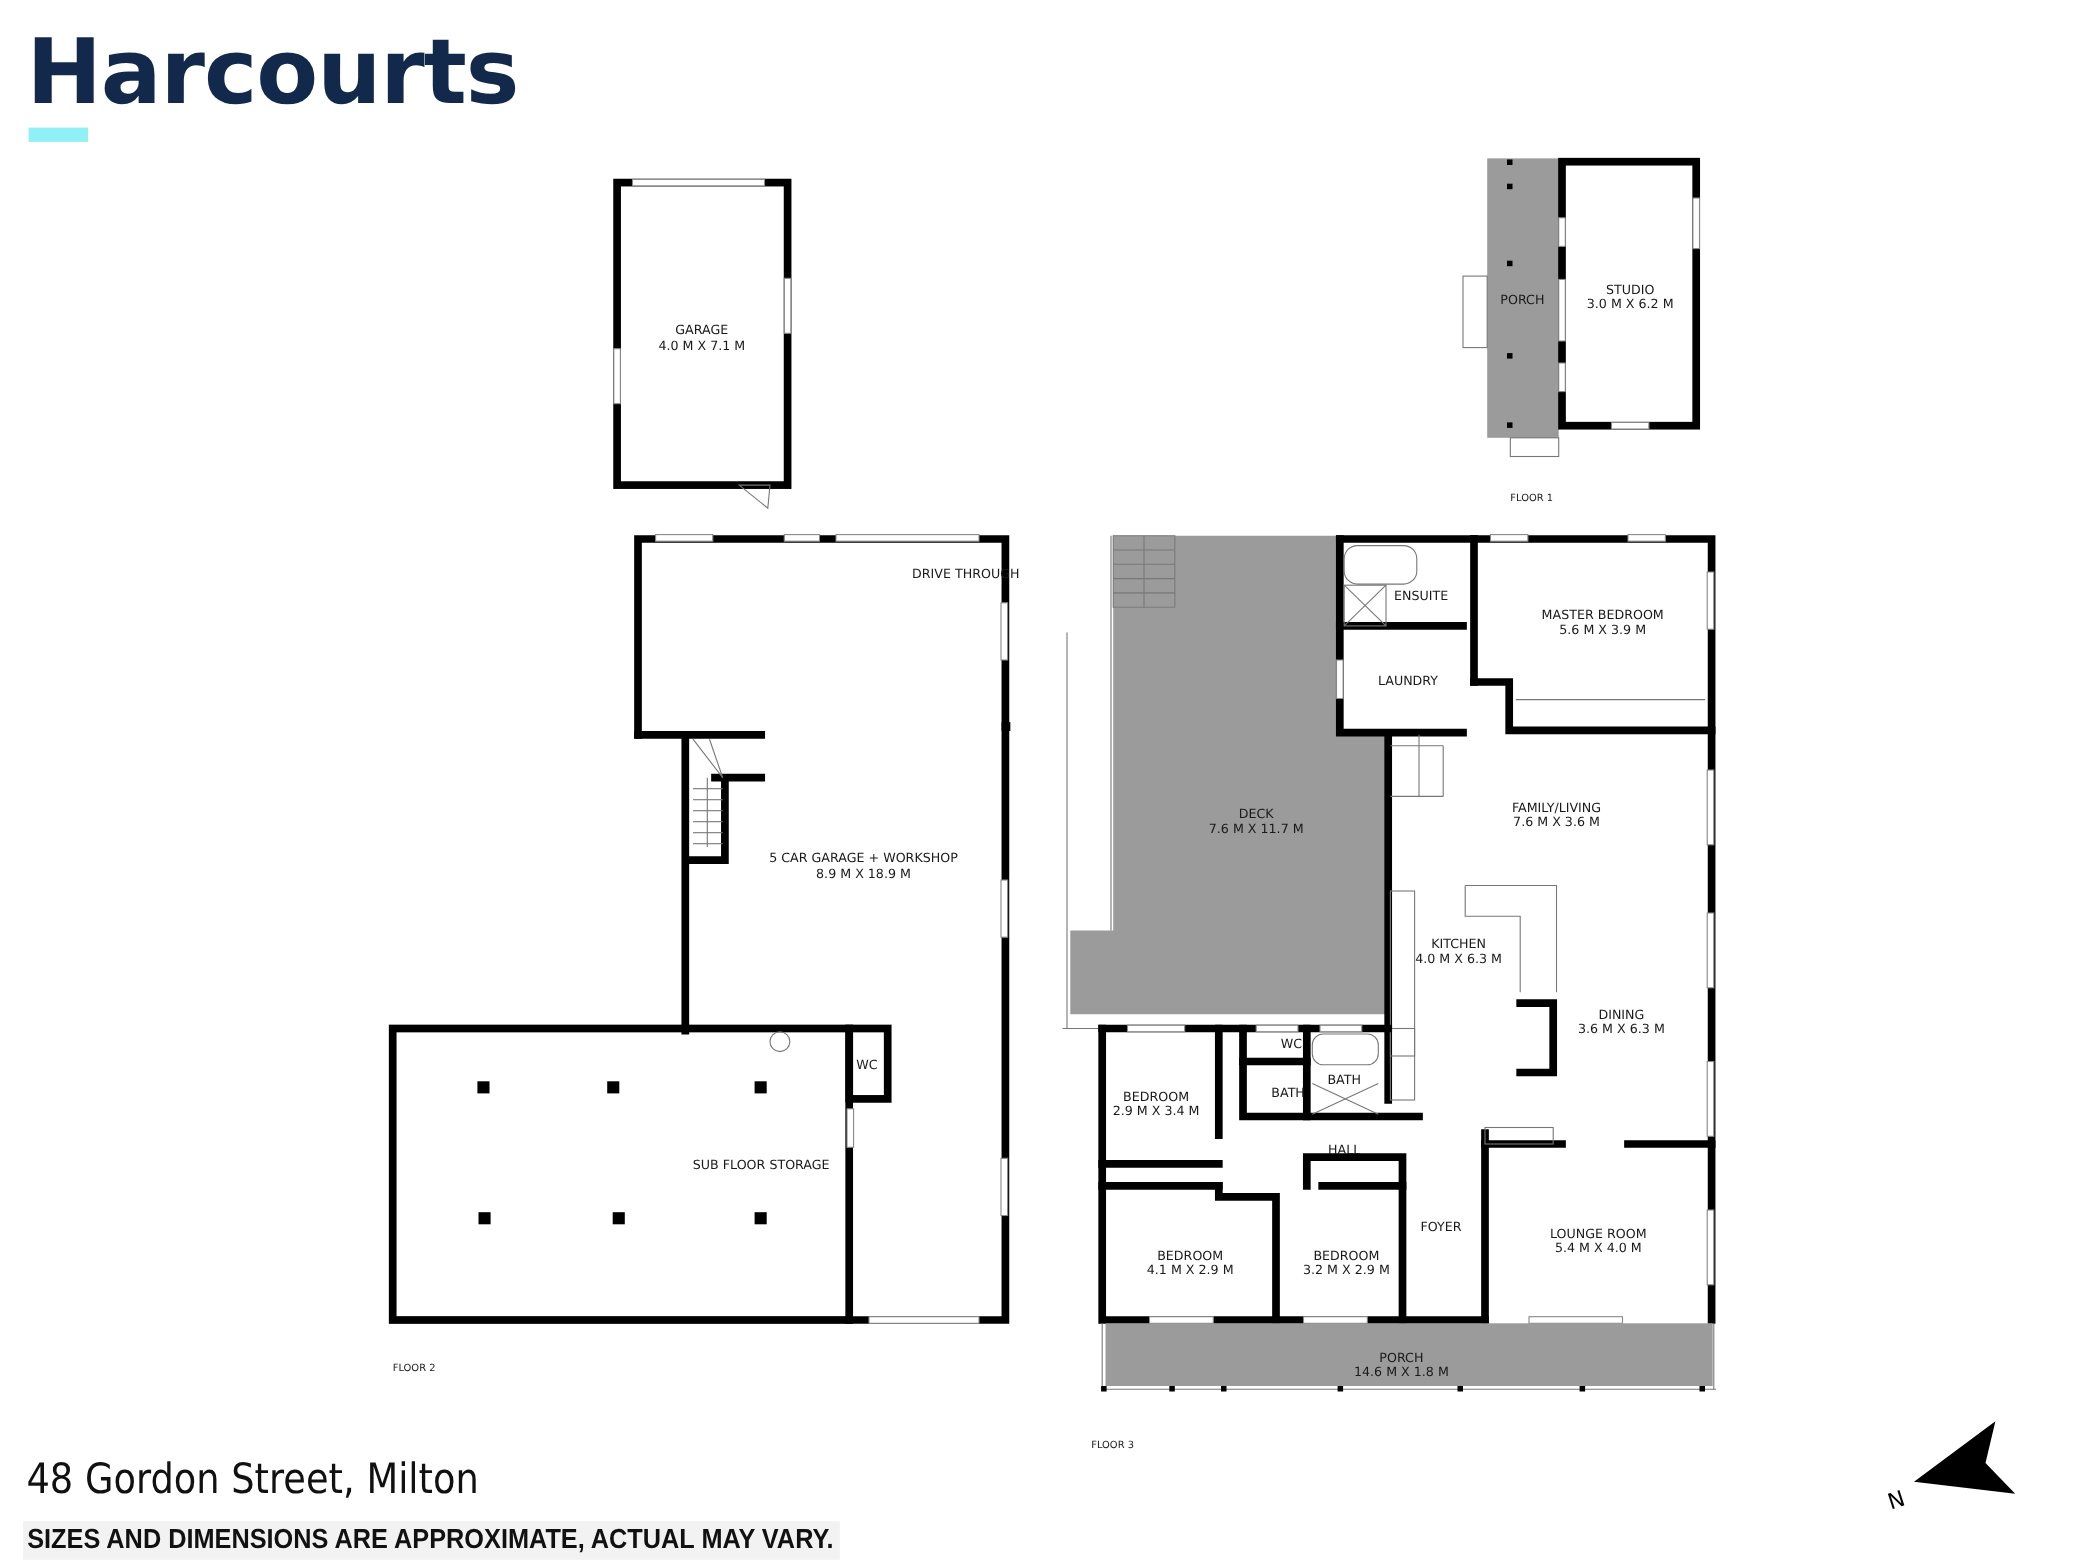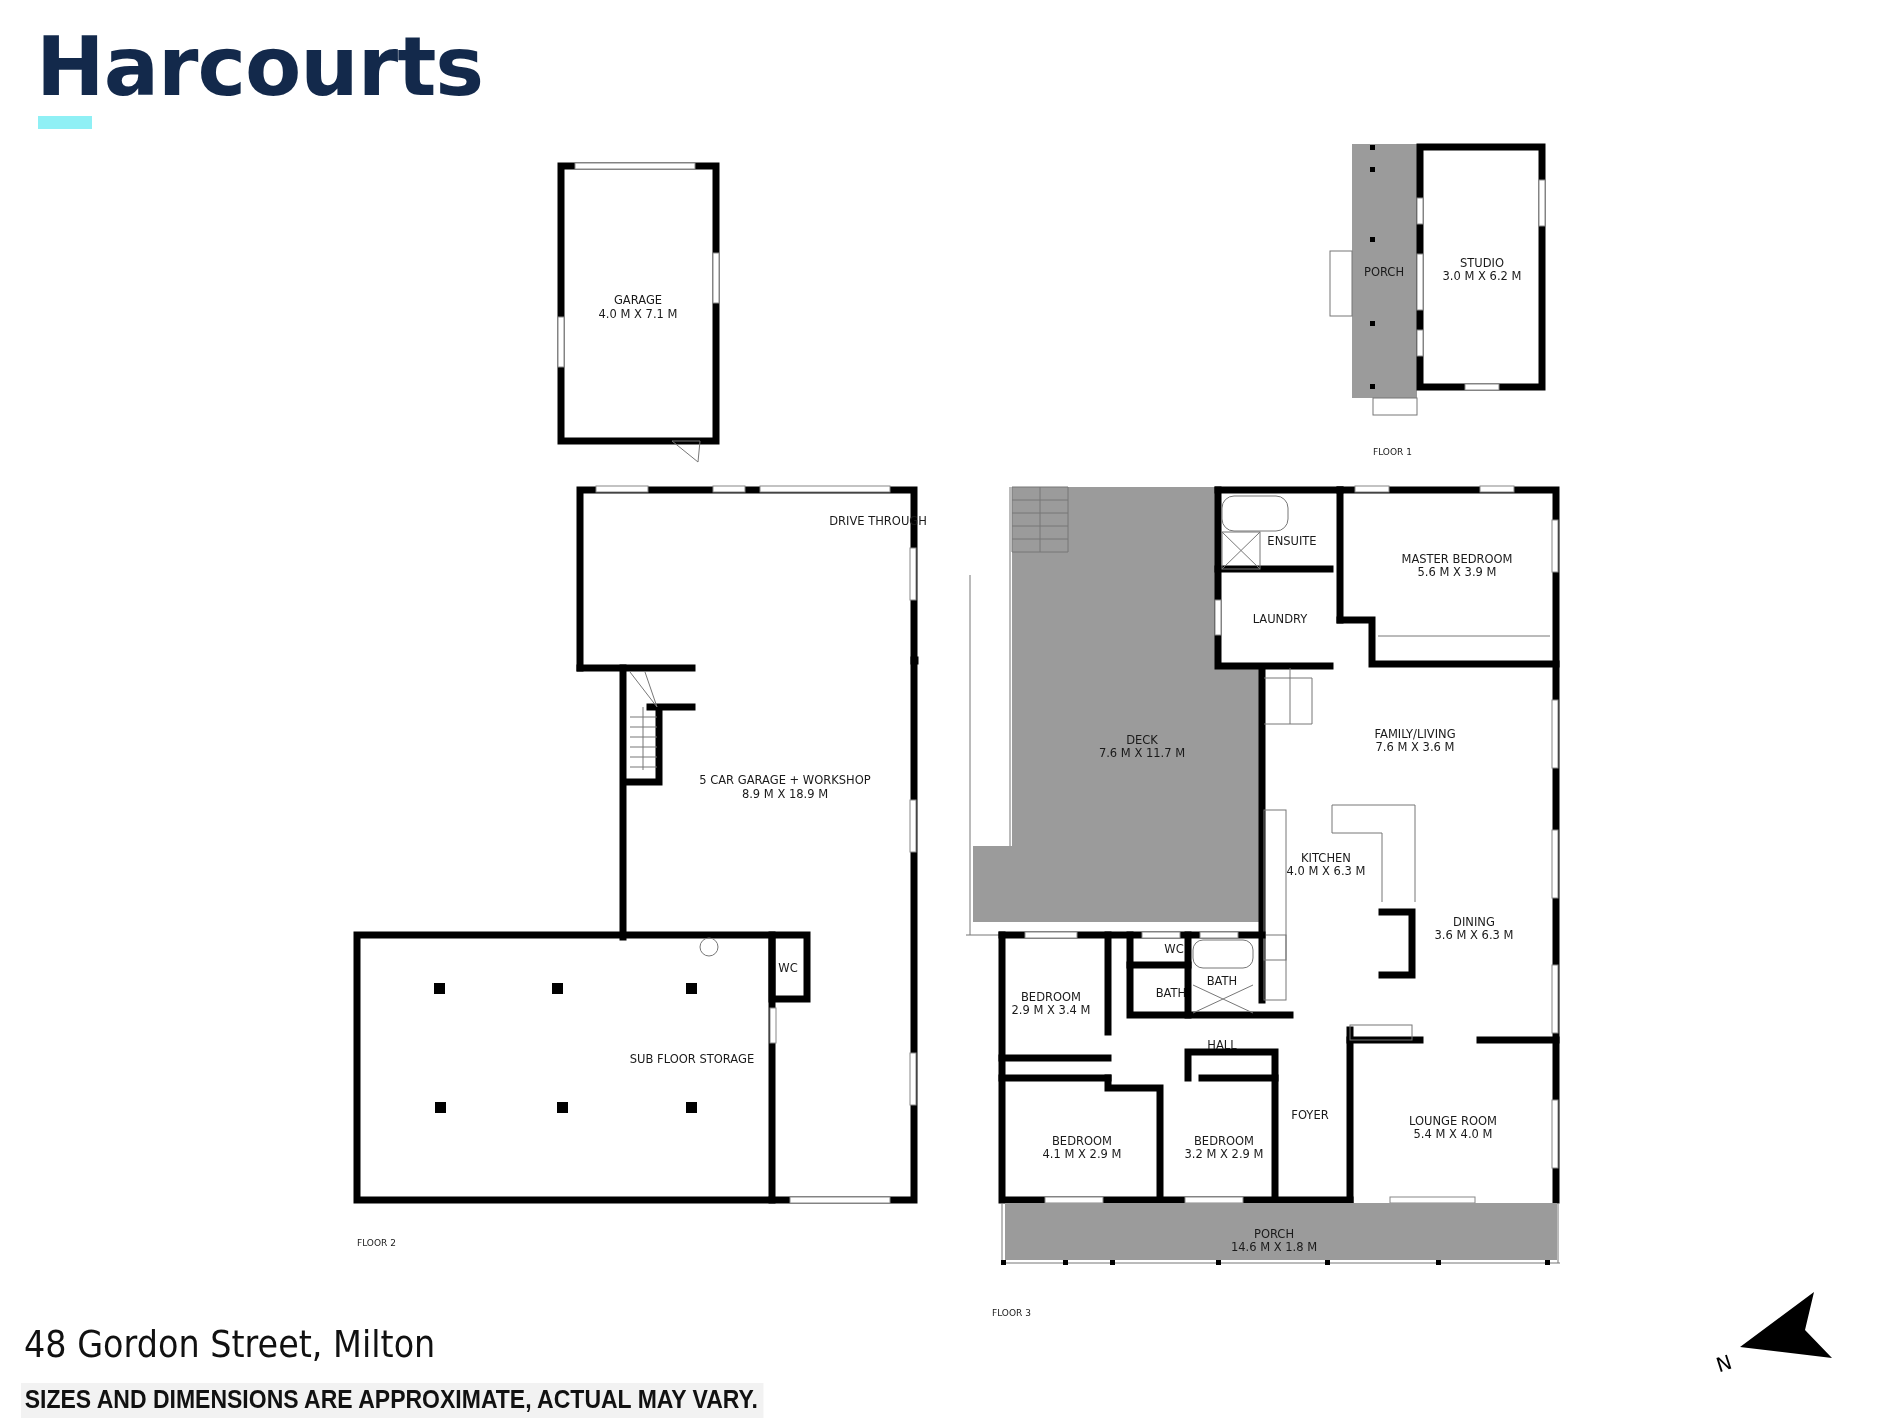--- a/index.html
+++ b/index.html
@@ -5,7 +5,7 @@
   html, body { margin: 0; padding: 0; background: #ffffff; }
   body { width: 1900px; height: 1425px; position: relative; overflow: hidden;
          font-family: "DejaVu Sans", sans-serif; color: #1a1a1a; }
-  .logo { position: absolute; left: 36px; top: 26px; text-align: center; }
+  .logo { position: absolute; left: 24px; top: 26px; text-align: center; }
   .logo-text { font-family: "DejaVu Sans", sans-serif; font-weight: bold; font-size: 82px;
                letter-spacing: -1px; color: #13294b; line-height: 1; }
   .logo-bar { position: absolute; left: 2px; top: 90px; width: 54px; height: 13px; background: #8ff0f5; }

